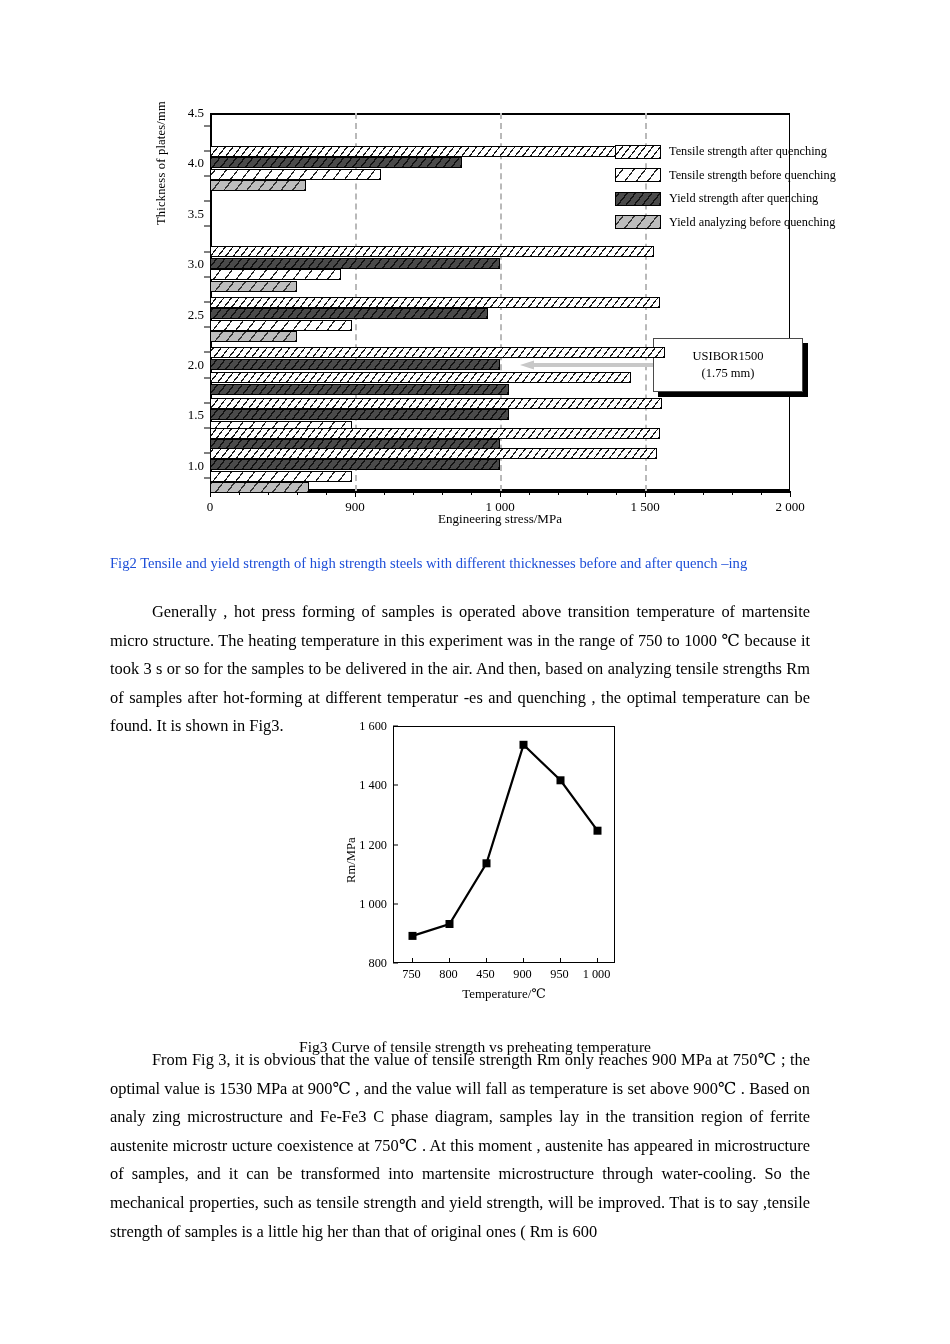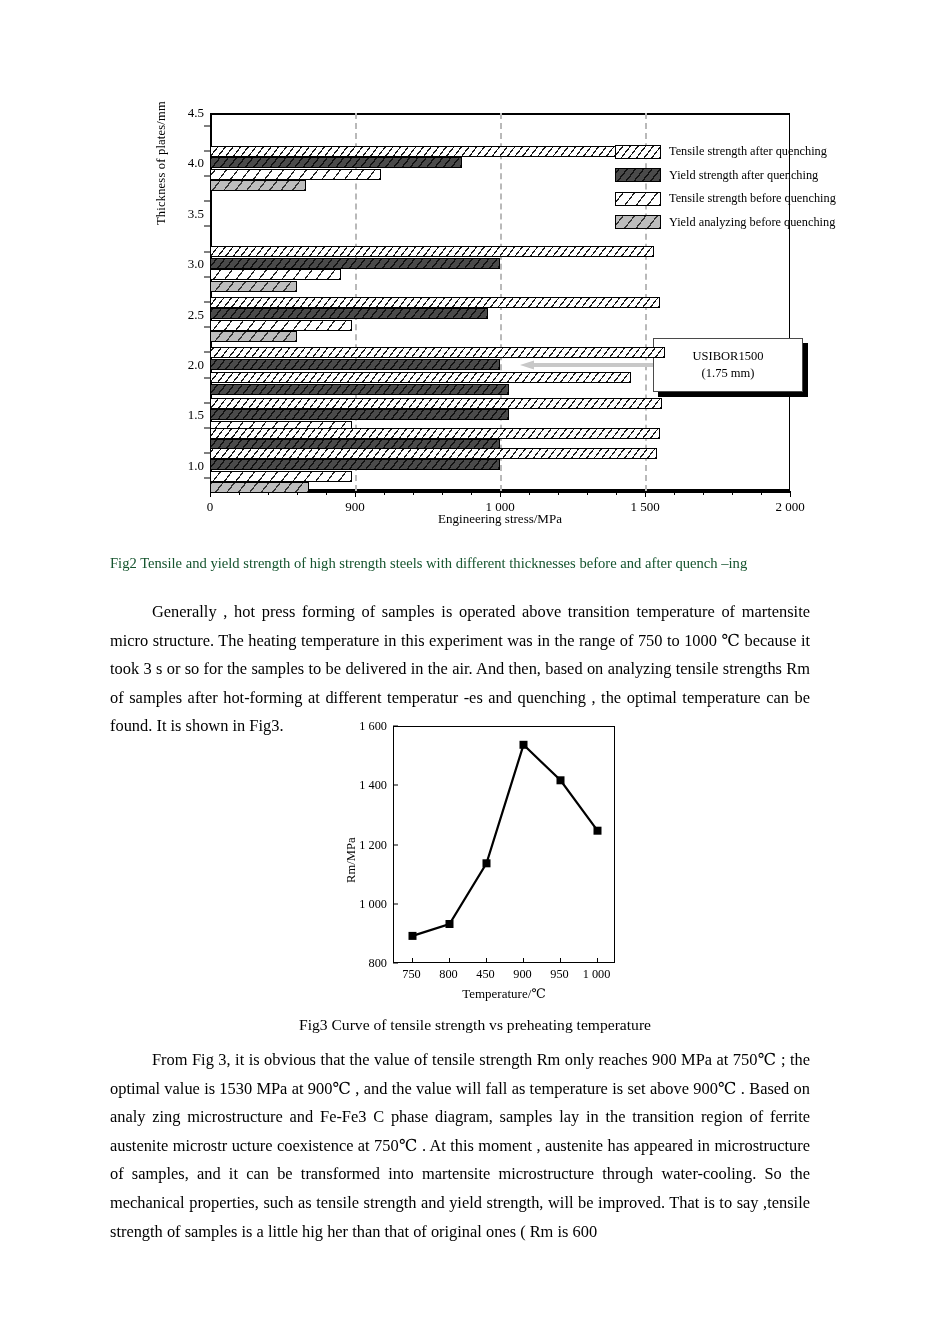--- a/index.html
+++ b/index.html
@@ -379,12 +379,12 @@
         <span class="legend-label">Tensile strength after quenching</span>
       </div>
       <div class="legend-row">
+        <span class="legend-swatch hatch-tensile-before"></span>
+        <span class="legend-label">Tensile strength before quenching</span>
+      </div>
+      <div class="legend-row">
         <span class="legend-swatch hatch-yield-after"></span>
         <span class="legend-label">Yield strength after quenching</span>
-      </div>
-      <div class="legend-row">
-        <span class="legend-swatch hatch-tensile-before"></span>
-        <span class="legend-label">Tensile strength before quenching</span>
       </div>
       <div class="legend-row">
         <span class="legend-swatch hatch-yield-before"></span>

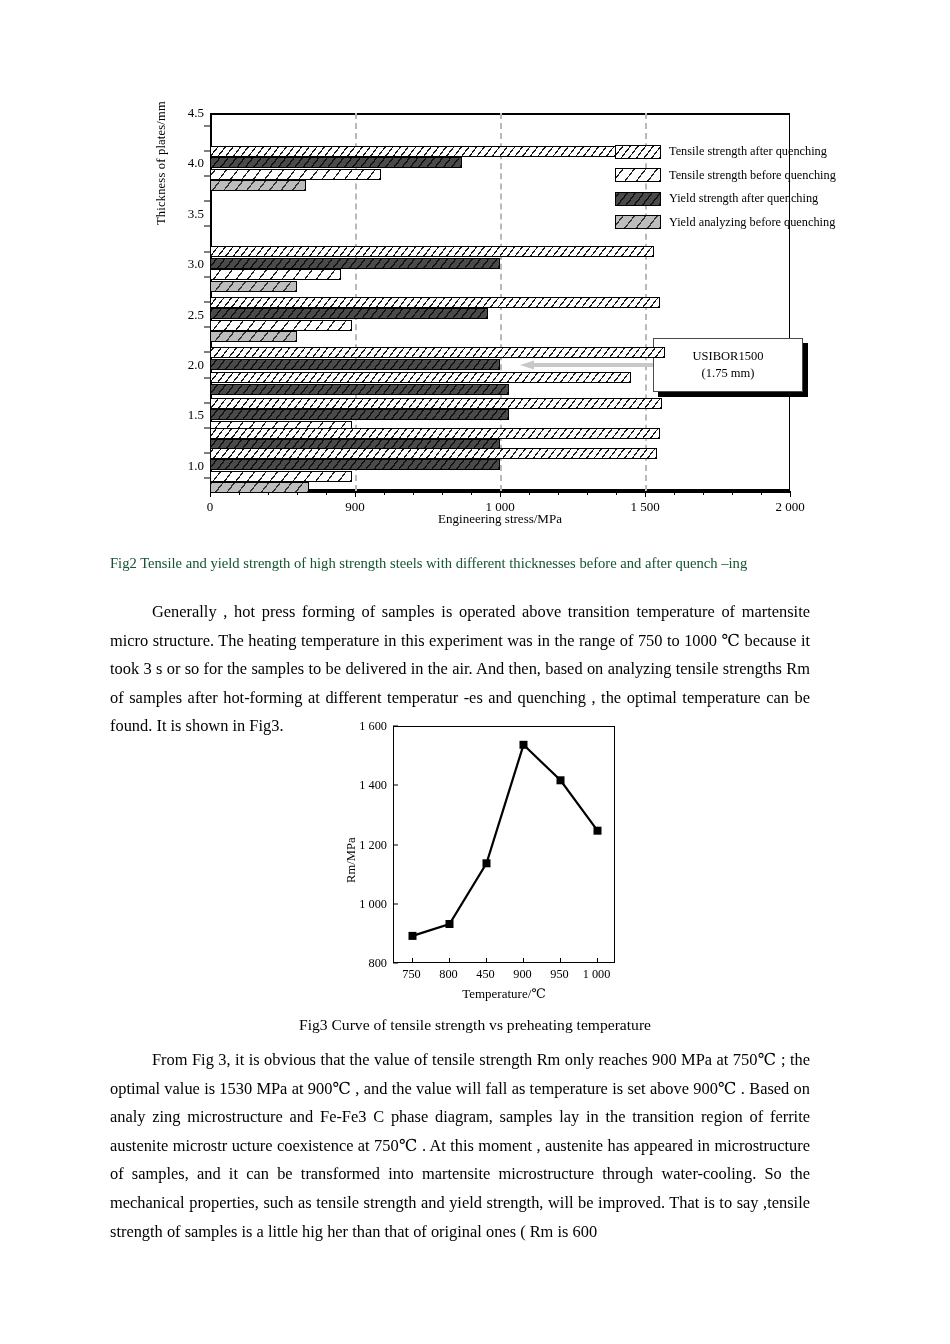--- a/index.html
+++ b/index.html
@@ -189,7 +189,7 @@
     font-size: 14.6px;
     line-height: 26px;
     text-align: justify;
-    color: #14532d;
+    color: #1d4ed8;
   }
   .para {
     position: absolute;

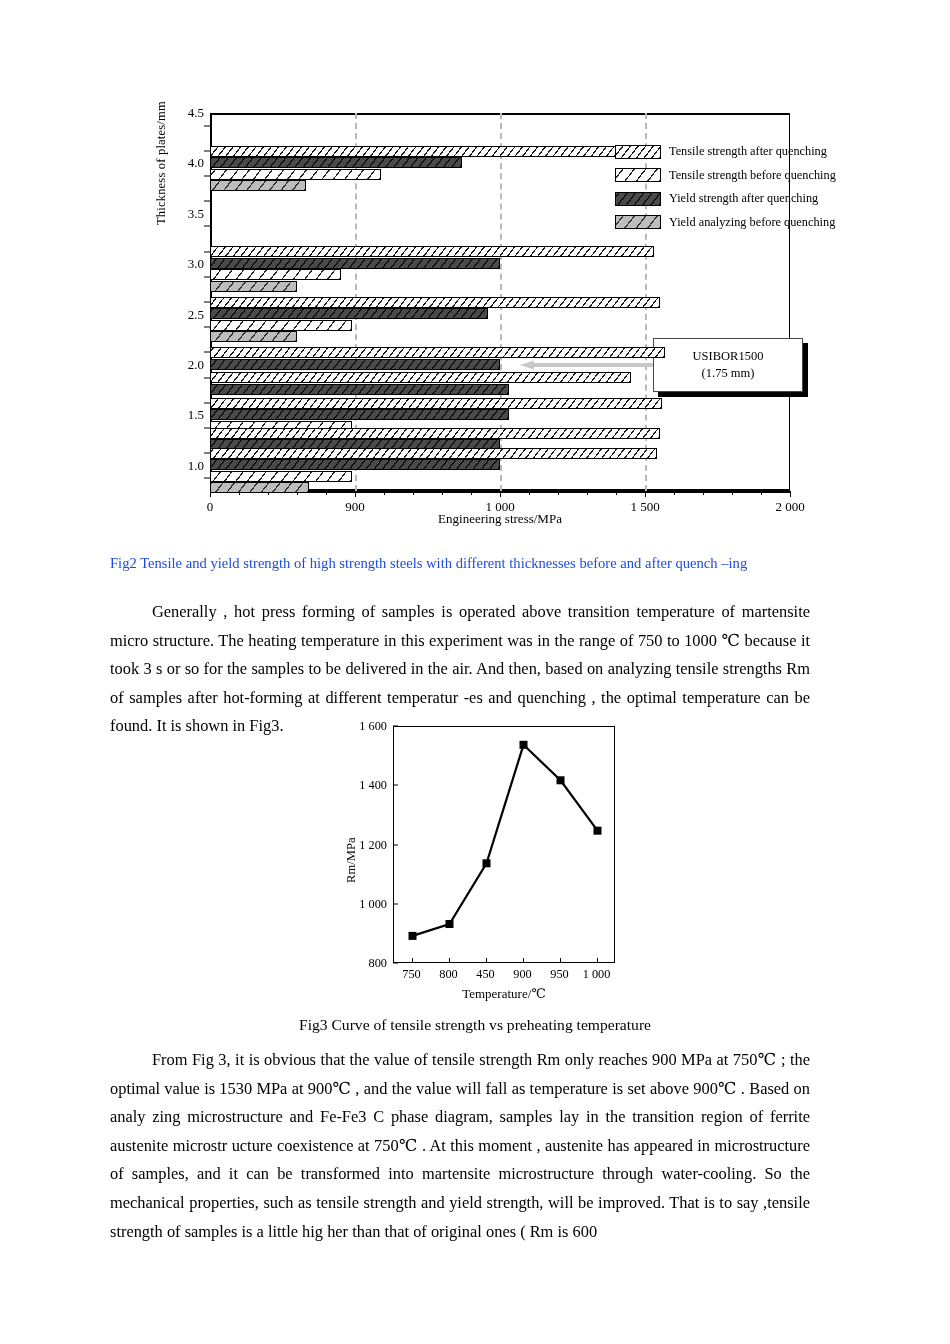--- a/index.html
+++ b/index.html
@@ -456,7 +456,7 @@
     <div class="f3-xtitle">Temperature/℃</div>
   </div>
 
-  <div class="center-cap" style="left:0; top:1016px;">
+  <div class="center-cap" style="left:0; top:1038px;">
     <span>Fig3  Curve of tensile strength vs preheating temperature</span>
   </div>
 

